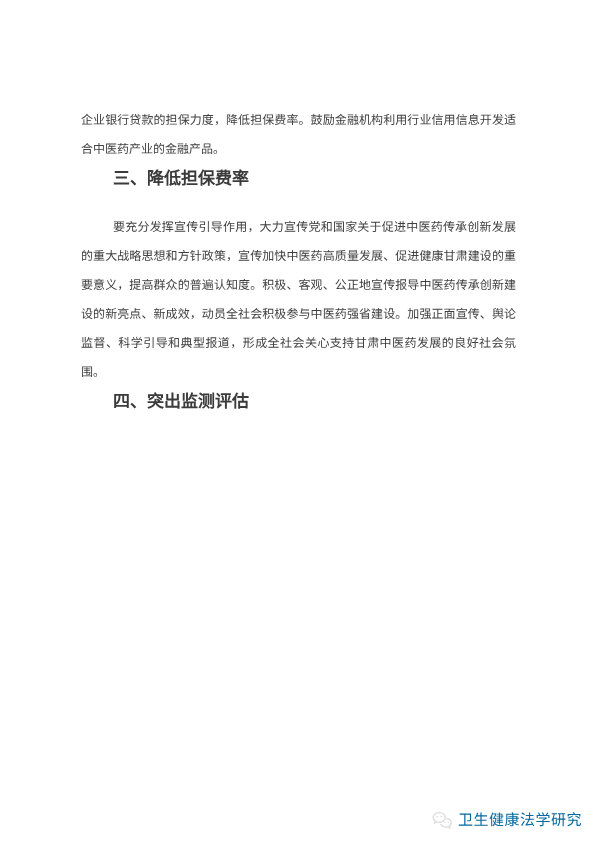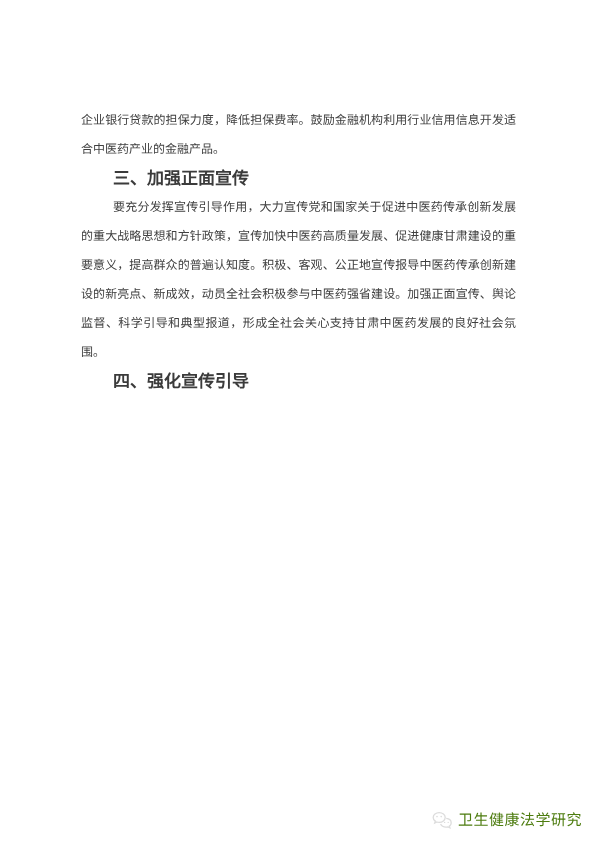--- a/index.html
+++ b/index.html
@@ -65,7 +65,7 @@
   <div class="content">
     <p class="body-text">企业银行贷款的担保力度，降低担保费率。鼓励金融机构利用行业信用信息开发适合中医药产业的金融产品。</p>
 
-    <h2 class="section-heading">三、加强正面宣传</h2>
+    <h2 class="section-heading">三、降低担保费率</h2>
 
     <p class="body-text indented">要充分发挥宣传引导作用，大力宣传党和国家关于促进中医药传承创新发展的重大战略思想和方针政策，宣传加快中医药高质量发展、促进健康甘肃建设的重要意义，提高群众的普遍认知度。积极、客观、公正地宣传报导中医药传承创新建设的新亮点、新成效，动员全社会积极参与中医药强省建设。加强正面宣传、舆论监督、科学引导和典型报道，形成全社会关心支持甘肃中医药发展的良好社会氛围。</p>
 

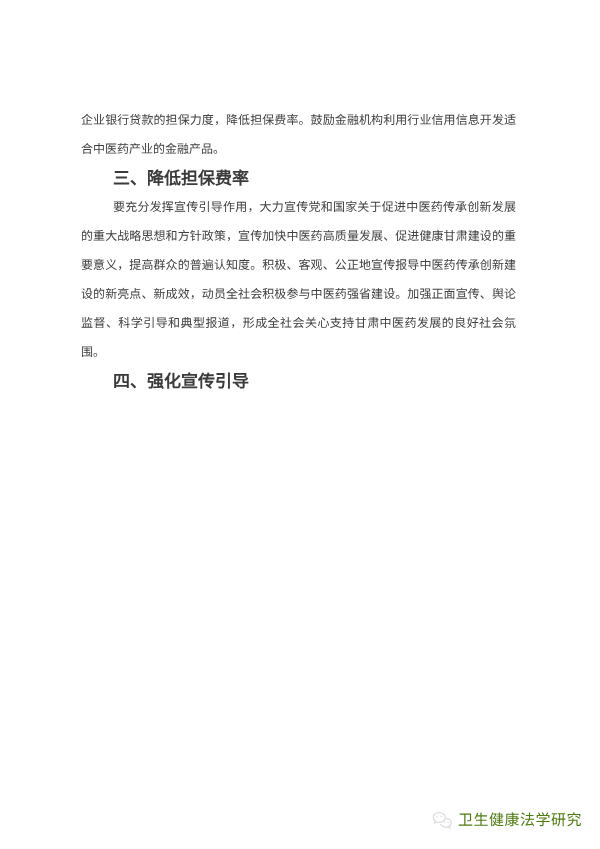--- a/index.html
+++ b/index.html
@@ -31,7 +31,7 @@
     text-justify: inter-character;
     word-break: break-all;
   }
-  .body-text.indented { text-indent: 32px; }
+  .body-text.indented { text-indent: 32px; margin-top: 20px; }
   .section-heading {
     margin: 0;
     font-family: "Liberation Sans", "DejaVu Sans", sans-serif;

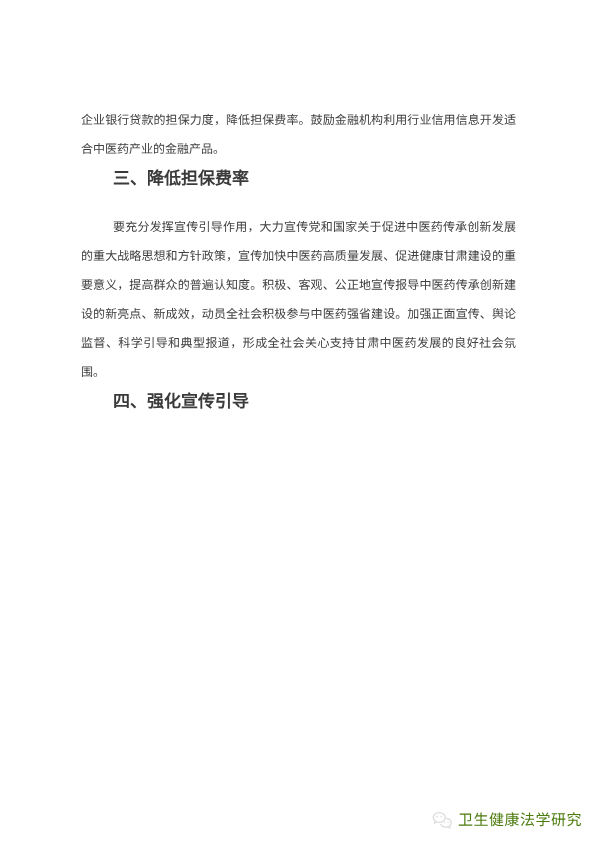--- a/index.html
+++ b/index.html
@@ -69,7 +69,7 @@
 
     <p class="body-text indented">要充分发挥宣传引导作用，大力宣传党和国家关于促进中医药传承创新发展的重大战略思想和方针政策，宣传加快中医药高质量发展、促进健康甘肃建设的重要意义，提高群众的普遍认知度。积极、客观、公正地宣传报导中医药传承创新建设的新亮点、新成效，动员全社会积极参与中医药强省建设。加强正面宣传、舆论监督、科学引导和典型报道，形成全社会关心支持甘肃中医药发展的良好社会氛围。</p>
 
-    <h2 class="section-heading">四、强化宣传引导</h2>
+    <h2 class="section-heading">四、突出监测评估</h2>
 
   </div>
 

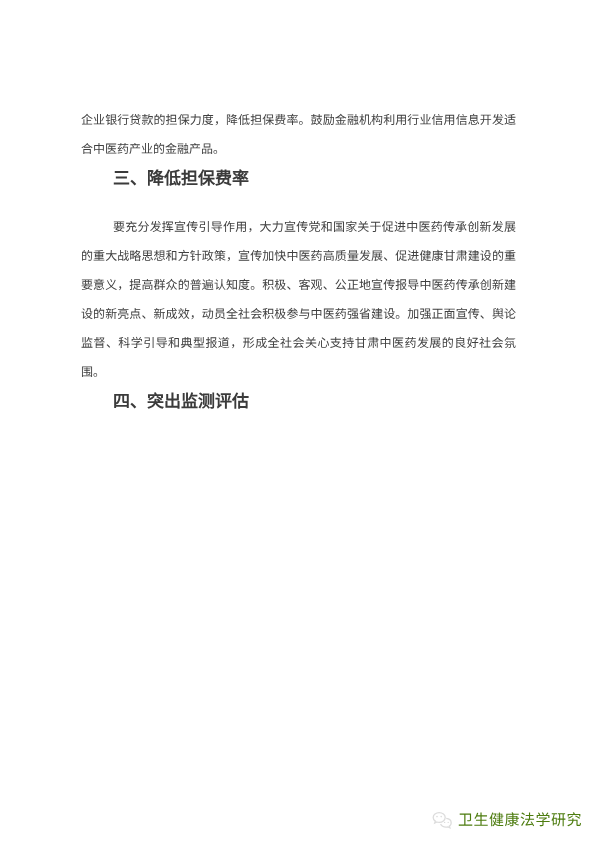--- a/index.html
+++ b/index.html
@@ -48,7 +48,7 @@
     display: flex;
     align-items: center;
     gap: 5px;
-    color: #4d7c0f;
+    color: #0369a1;
     font-family: "Liberation Sans", "DejaVu Sans", sans-serif;
     font-size: 15px;
     line-height: 20px;

